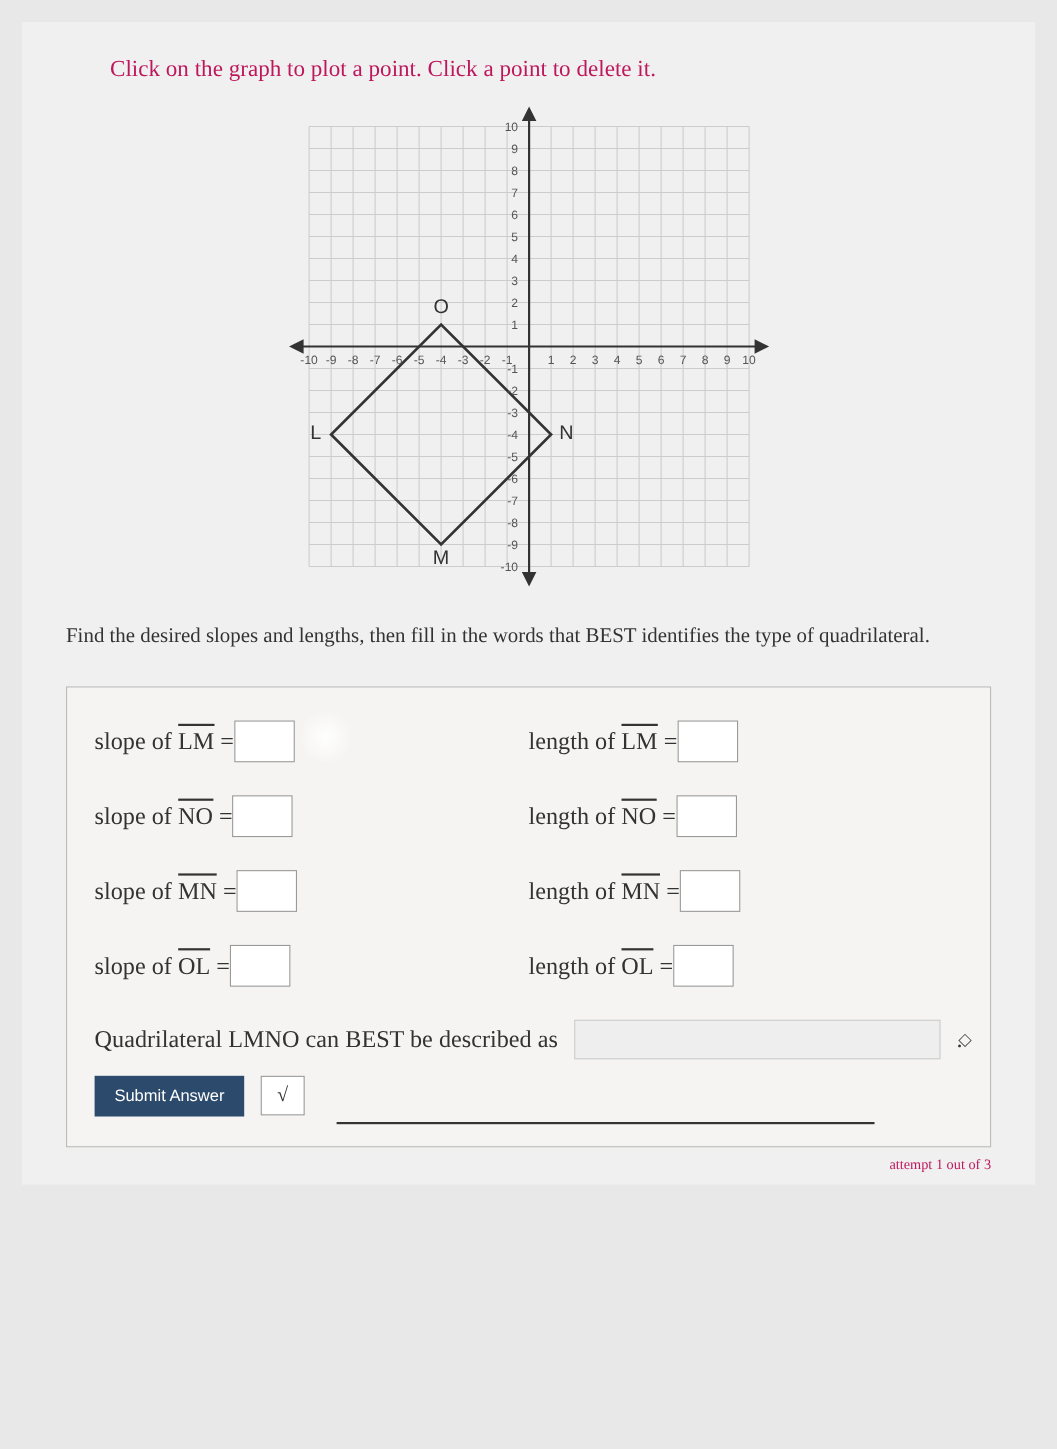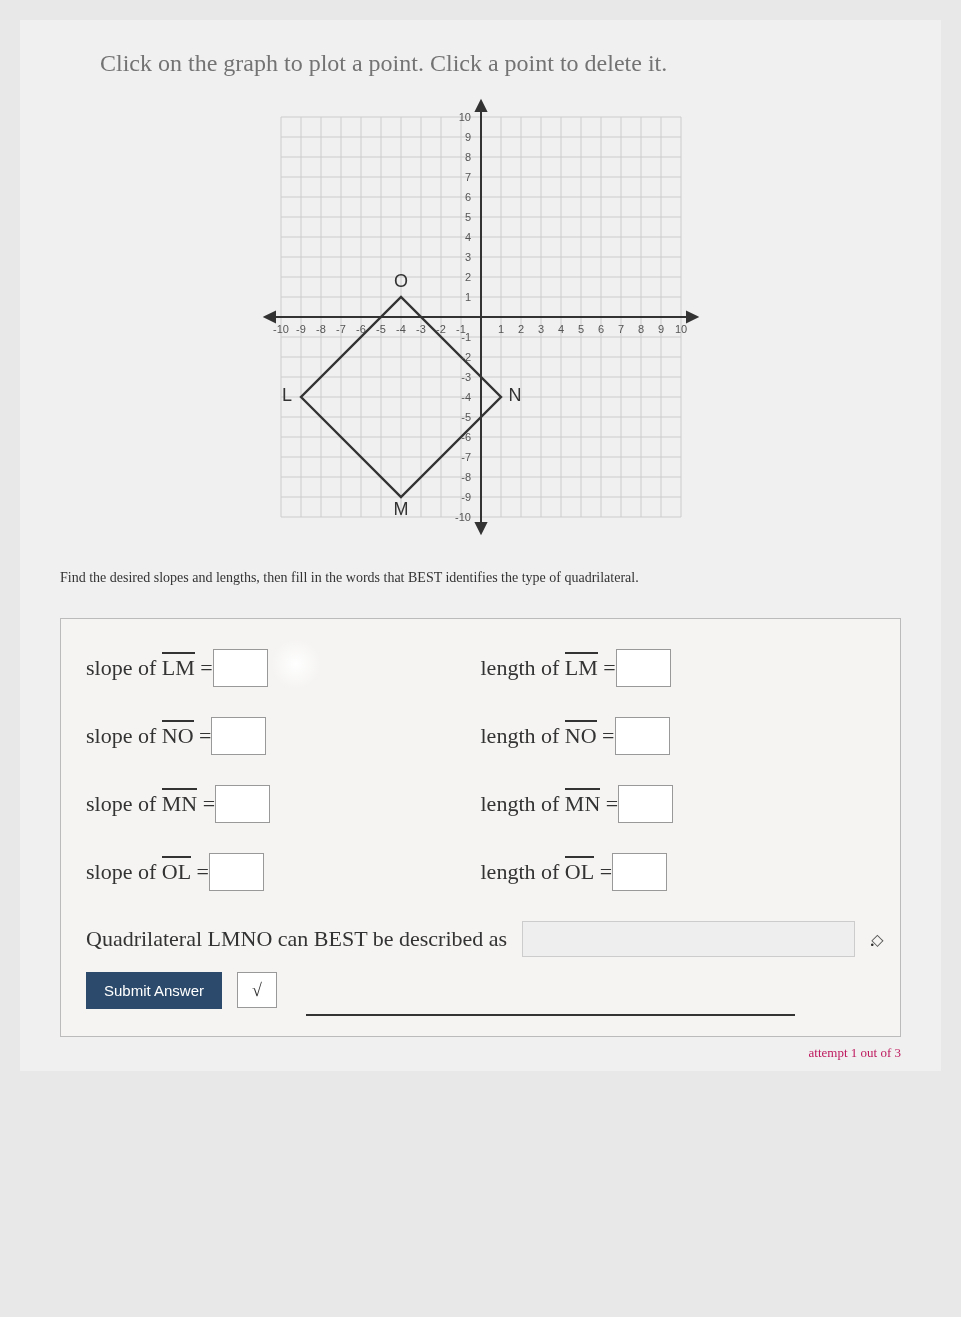--- a/index.html
+++ b/index.html
@@ -5,7 +5,7 @@
 *{box-sizing:border-box;margin:0;padding:0}
 body{font-family:Georgia,serif;background:#e8e8e8;color:#333;padding:20px}
 .page{background:#f0f0f0;max-width:961px;margin:0 auto;padding:30px 40px 10px}
-.instruction{font-size:24px;color:#737373;margin-bottom:20px;padding-left:40px}
+.instruction{font-size:21px;color:#be185d;margin-bottom:20px;padding-left:40px}
 .graph-area{display:flex;justify-content:center;margin-bottom:30px}
 .graph-box{position:relative;width:520px;height:440px}
 .body-text{font-size:14px;color:#333;line-height:1.5;margin:20px 0 30px}

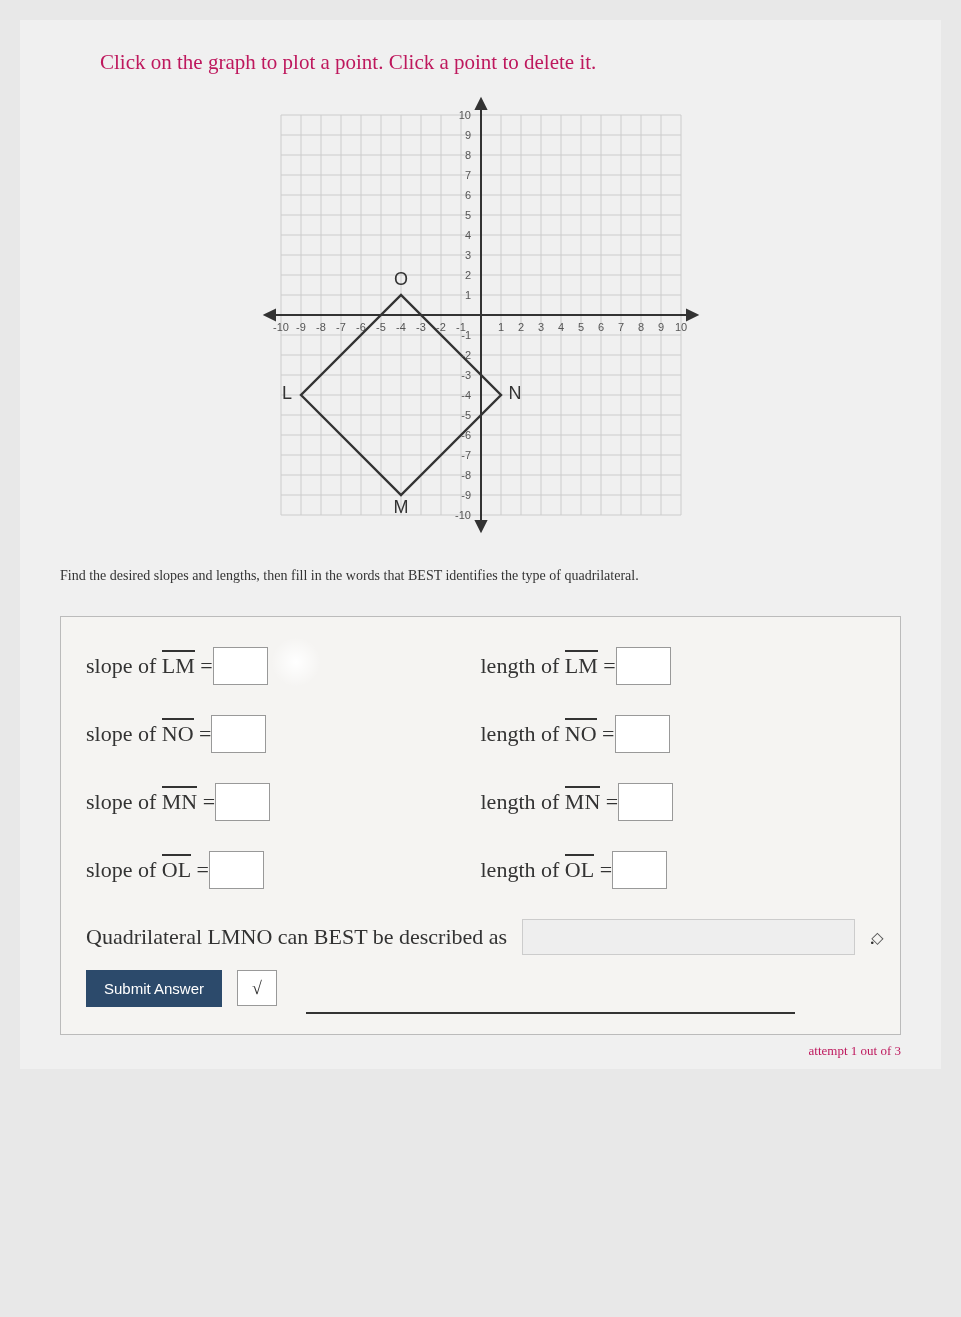--- a/index.html
+++ b/index.html
@@ -8,7 +8,7 @@
 .instruction{font-size:21px;color:#be185d;margin-bottom:20px;padding-left:40px}
 .graph-area{display:flex;justify-content:center;margin-bottom:30px}
 .graph-box{position:relative;width:520px;height:440px}
-.body-text{font-size:14px;color:#333;line-height:1.5;margin:20px 0 30px}
+.body-text{font-size:19px;color:#333;line-height:1.5;margin:20px 0 30px}
 .answer-box{border:1px solid #bbb;background:#f5f4f2;padding:30px 25px 20px;position:relative}
 .rows{display:flex;flex-direction:column;gap:30px}
 .row{display:flex;align-items:center}

